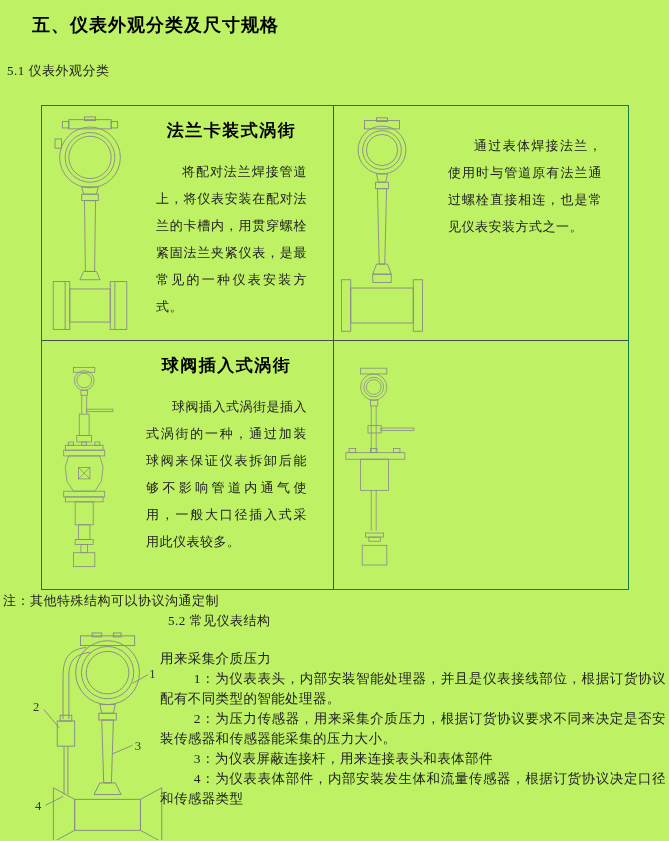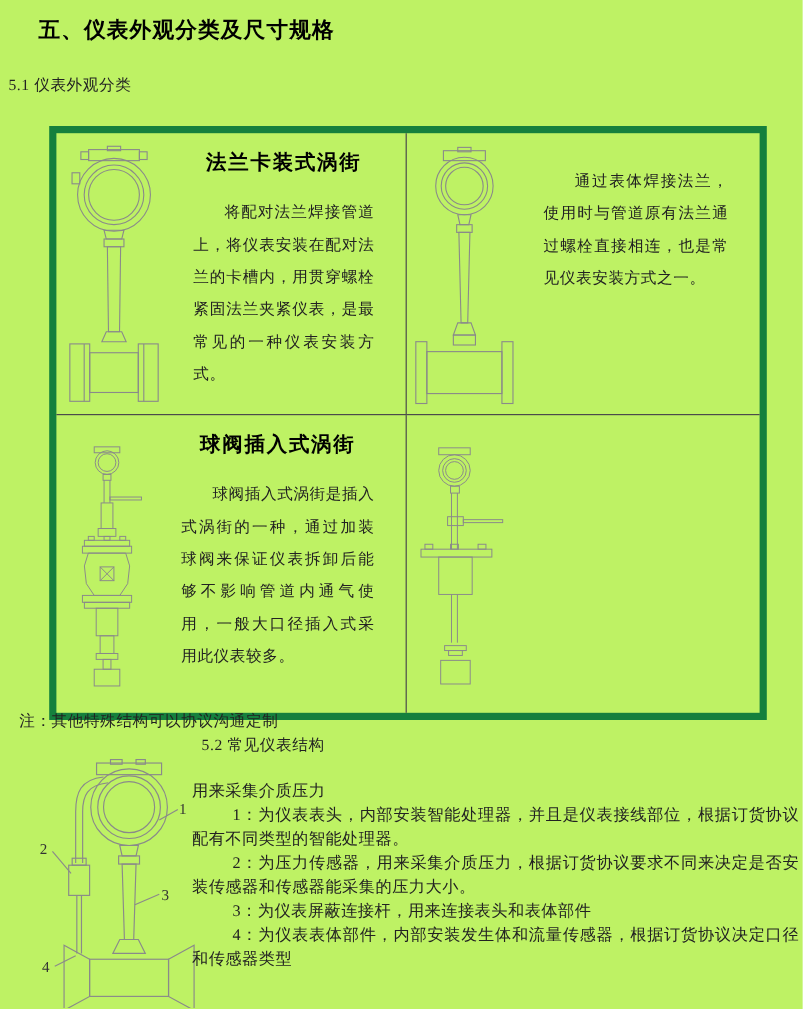--- a/index.html
+++ b/index.html
@@ -26,7 +26,7 @@
     display:grid;
     grid-template-columns:292px 294px;
     grid-template-rows:235px 248px;
-    border:6px solid #15803d;
+    border:1px solid #15803d;
   }
   .cell{display:flex;box-sizing:border-box;overflow:hidden;}
   .cell.b-right{border-right:1px solid #4b4b4b;}

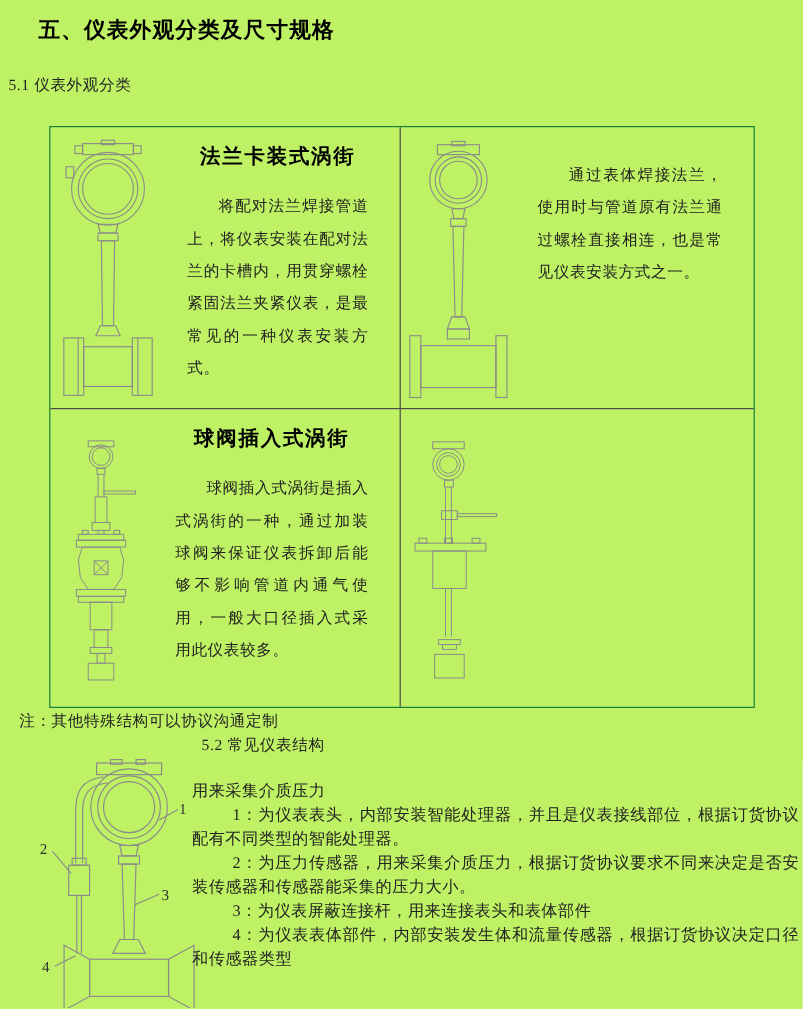--- a/index.html
+++ b/index.html
@@ -46,7 +46,7 @@
     text-align:justify;text-indent:2em;color:#222;
   }
   .note{
-    position:absolute;left:16px;top:592px;
+    position:absolute;left:3px;top:592px;
     font-size:13px;letter-spacing:0.5px;color:#222;
   }
   .sec52{

